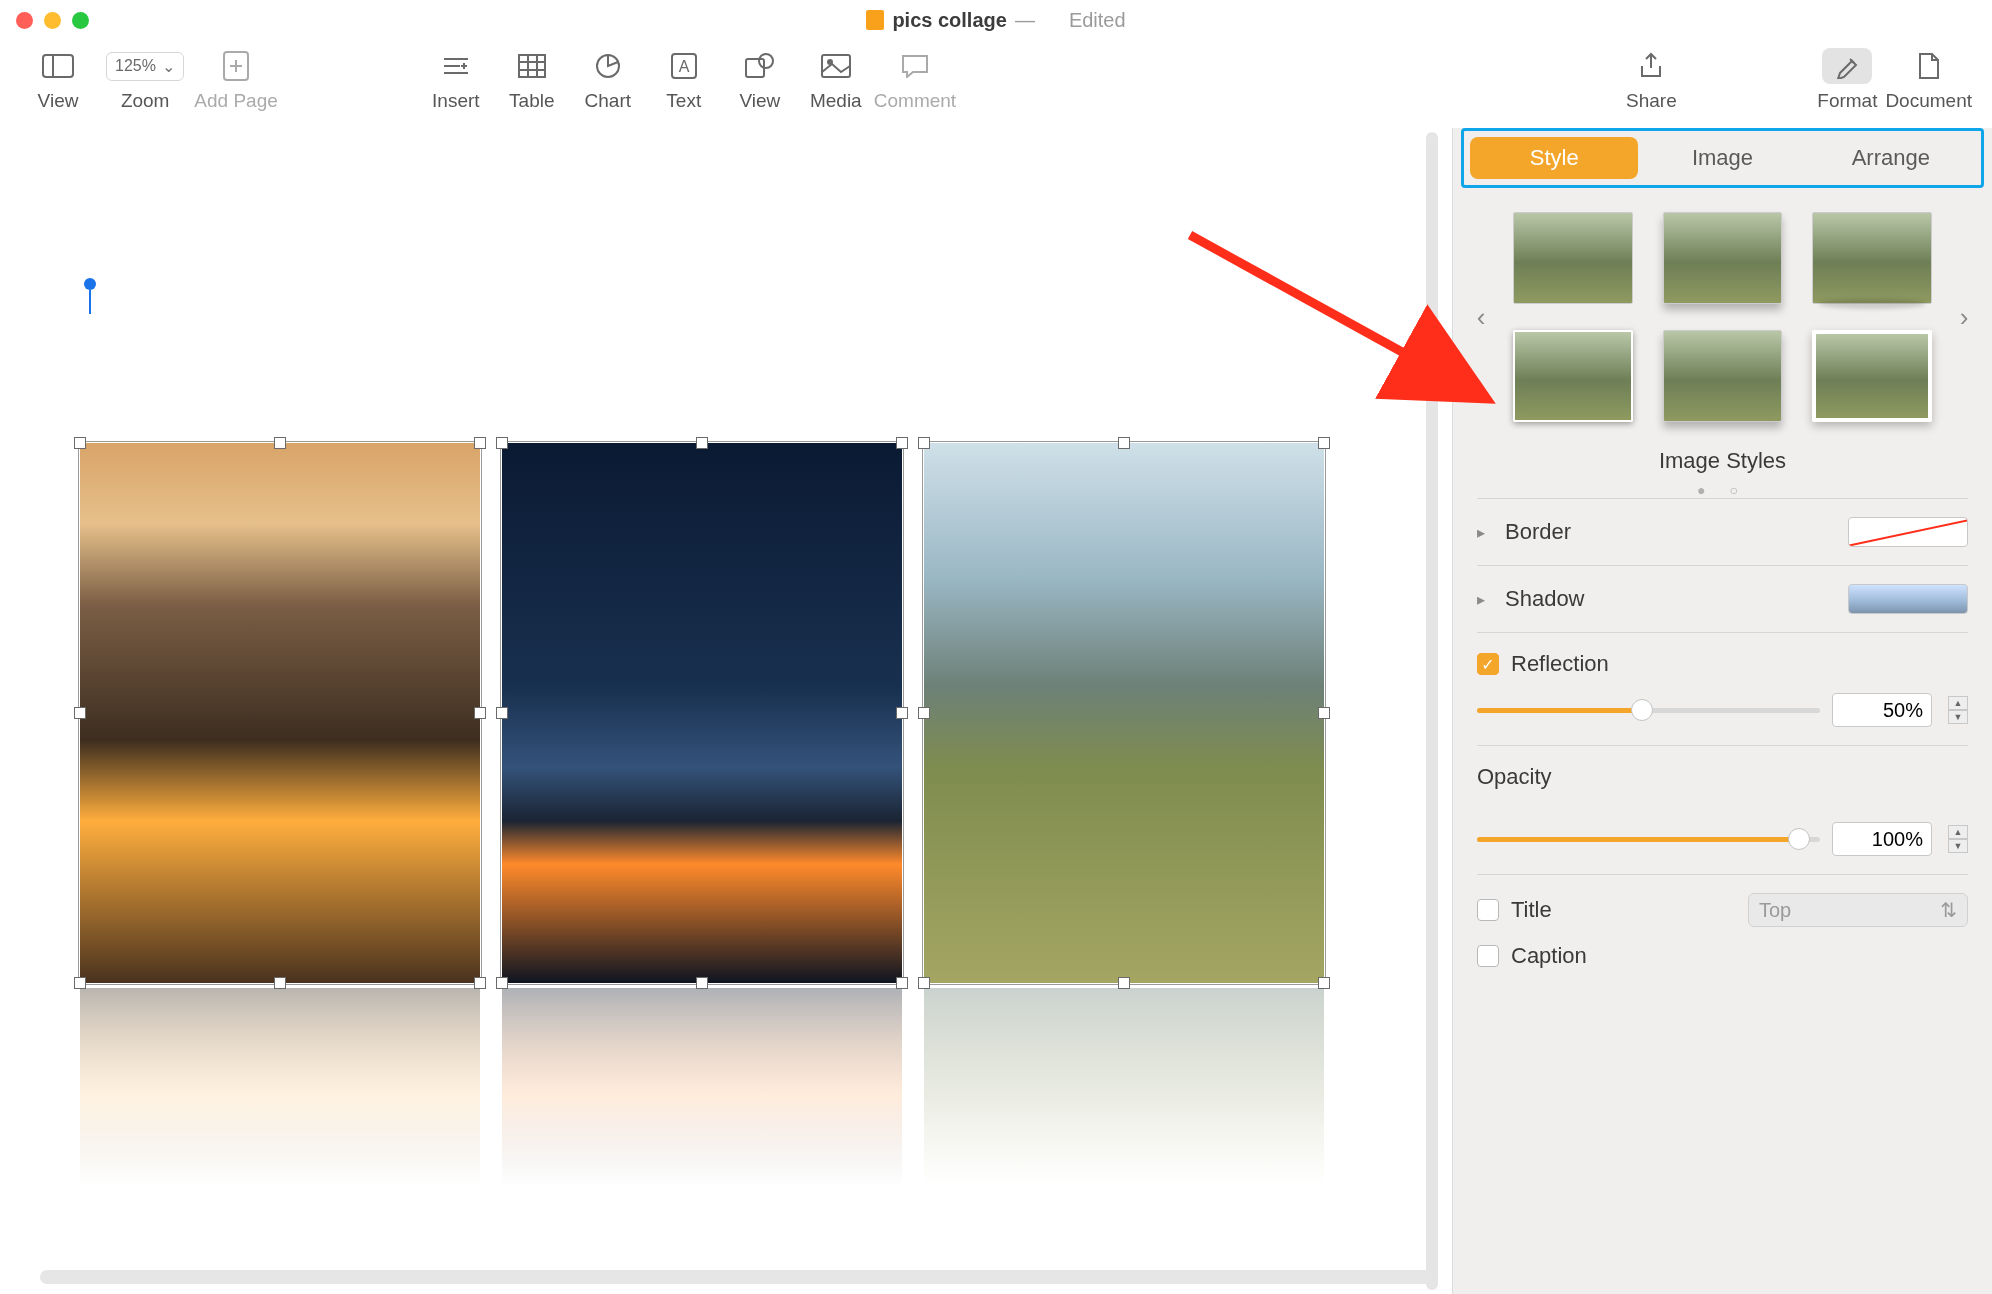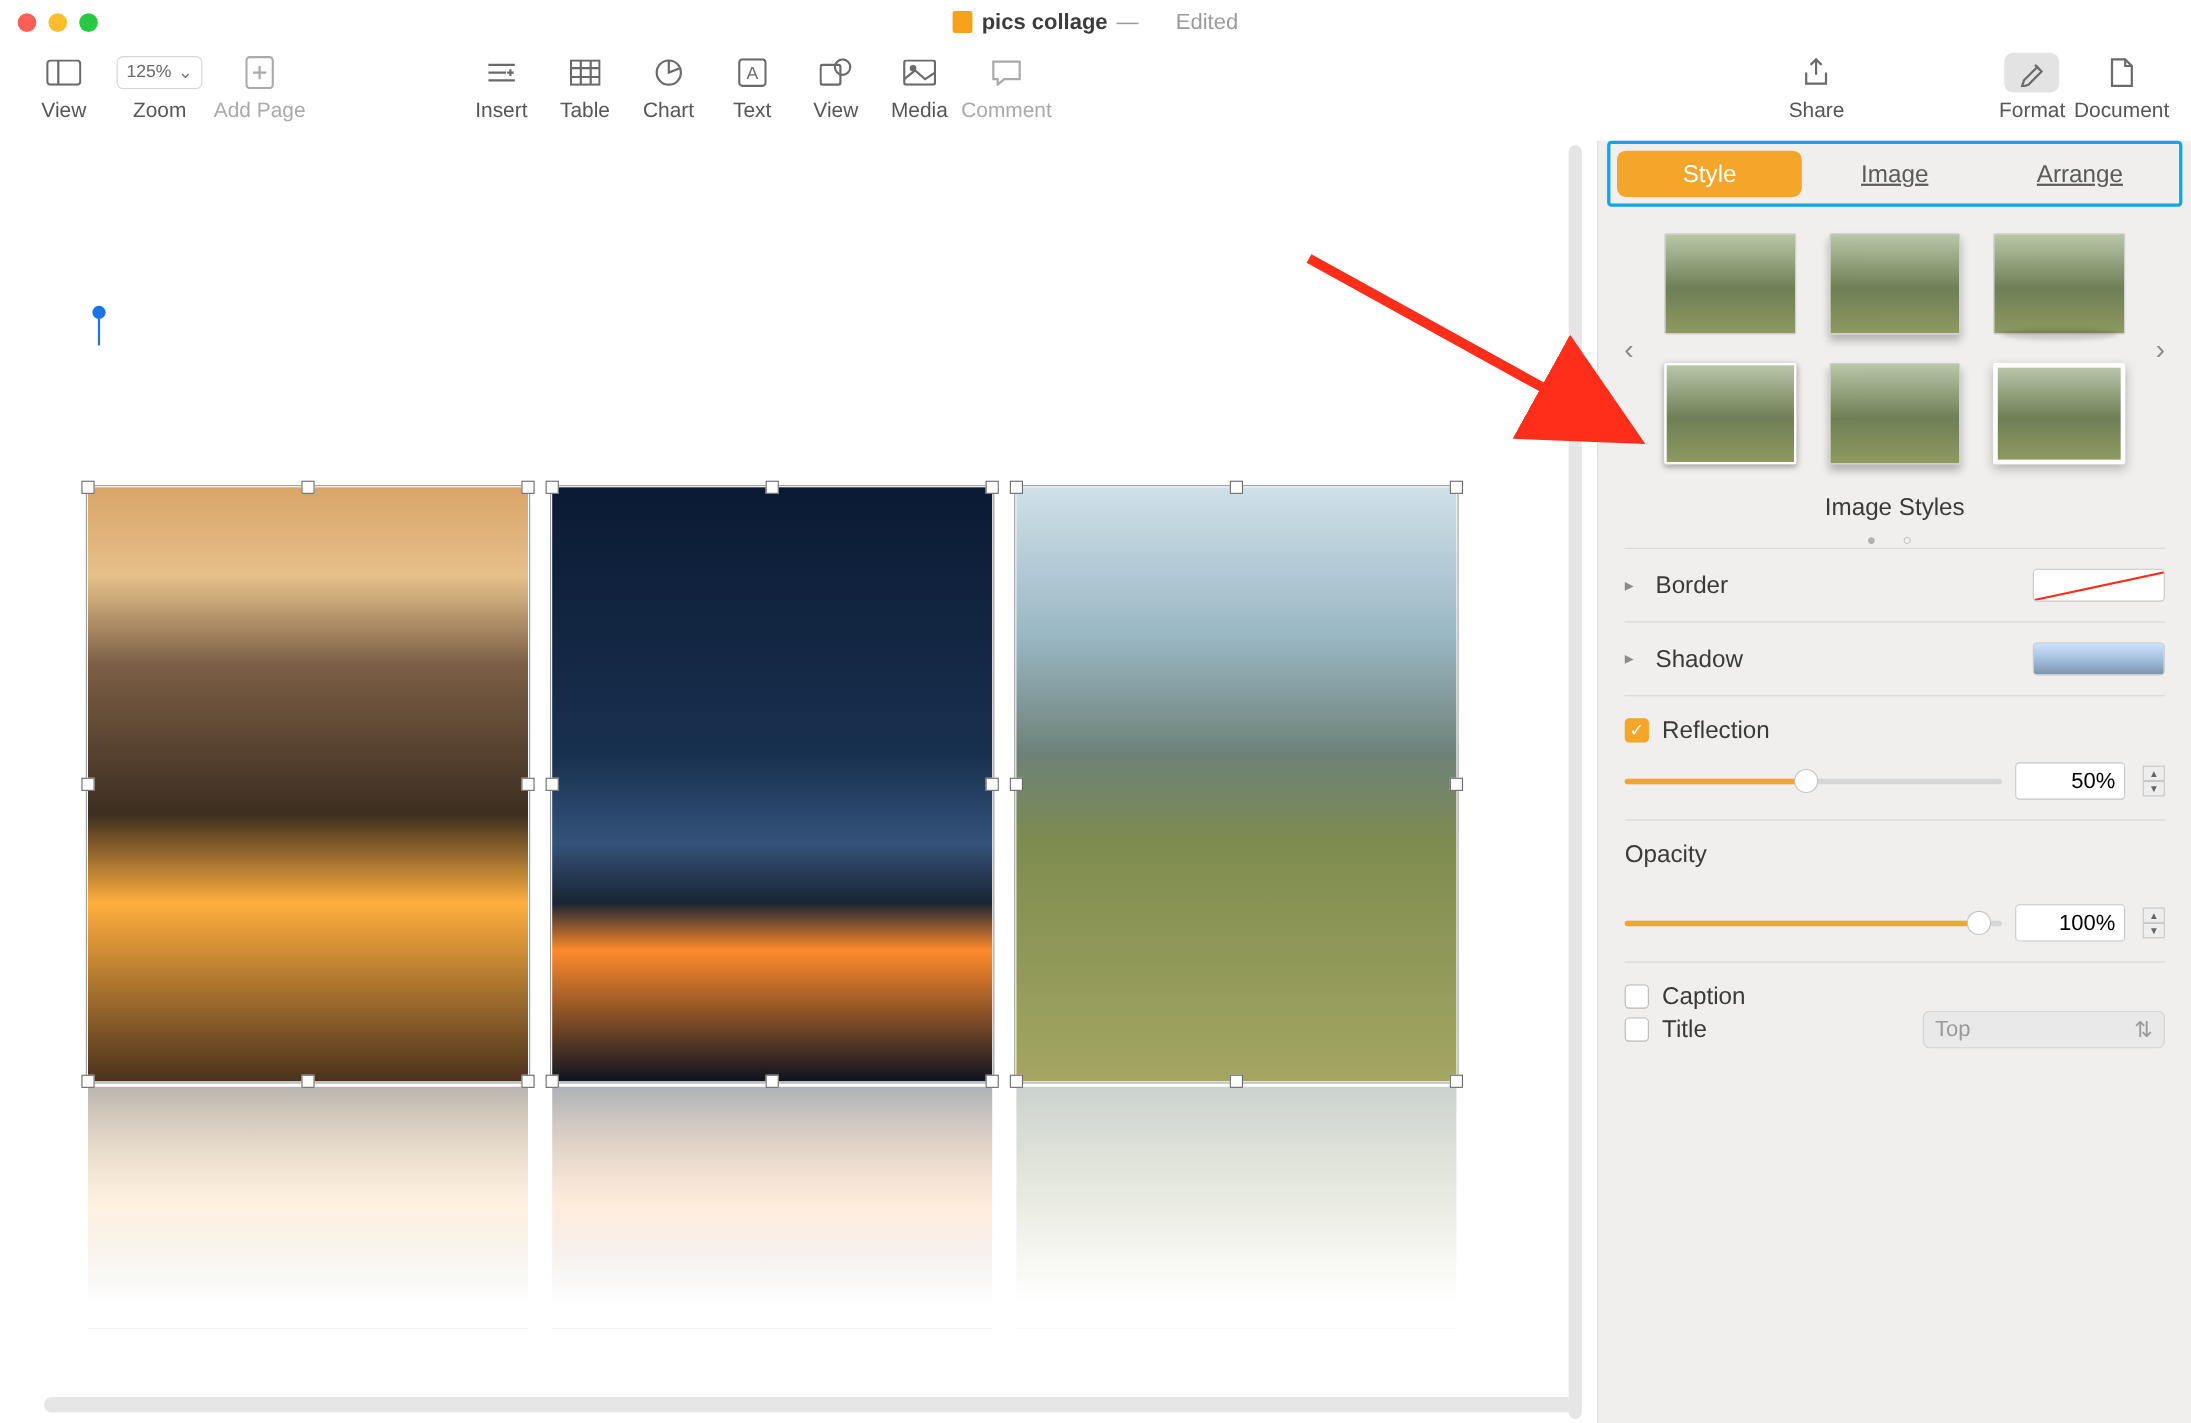--- a/index.html
+++ b/index.html
@@ -64,7 +64,7 @@
   .tab-row { margin: 0 8px; padding: 6px; display:flex; border:3px solid #0ea5e9; border-radius:4px; }
   .tab { flex:1; text-align:center; padding:8px 0; font-size:22px; color:#5a5a5a; border-radius:8px; }
   .tab.active { background:#f4a62a; color:#fff; }
-  .tab + .tab { position:relative;text-decoration:underline; }
+  .tab + .tab { position:relative; }
 
   .styles-scroller { display:flex; align-items:center; padding: 24px 8px 8px 8px; }
   .nav-arrow { width:40px; text-align:center; color:#8a8a8a; font-size:26px; }

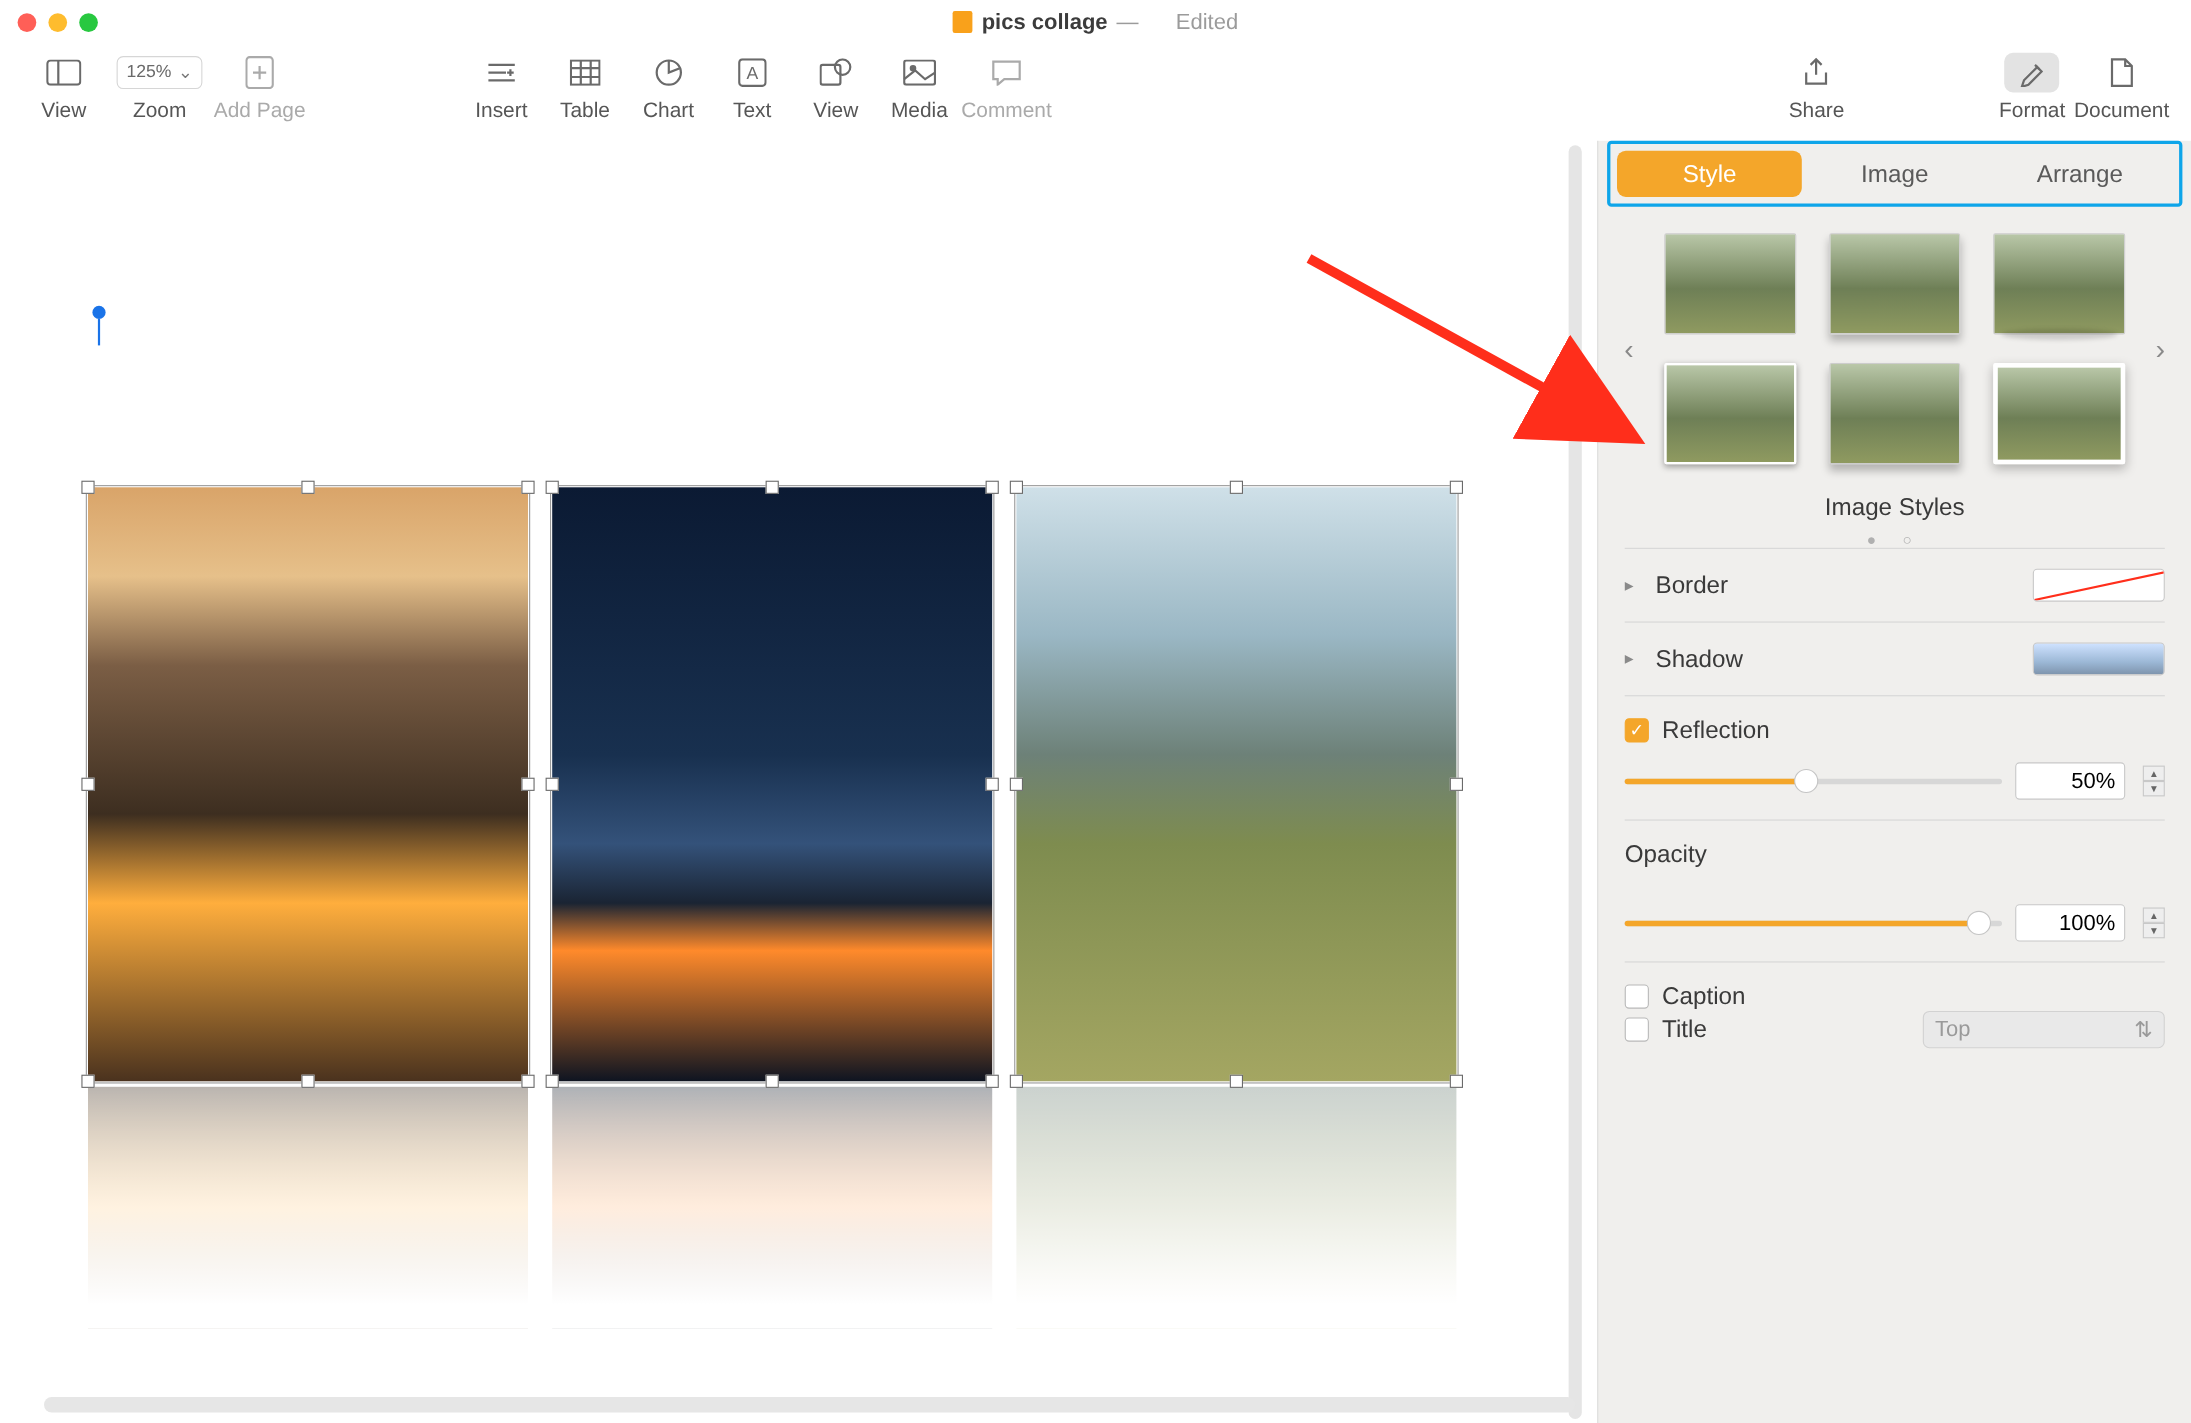--- a/index.html
+++ b/index.html
@@ -381,10 +381,6 @@
     </div>
 
     <div class="section">
-      <div class="row">
-        <span class="checkbox"></span>
-        <span class="row-label">Caption</span>
-      </div>
       <div class="row" style="margin-bottom:16px;">
         <span class="checkbox"></span>
         <span class="row-label">Title</span>
@@ -392,6 +388,10 @@
           <span>Top</span>
           <span>⇅</span>
         </div>
+      </div>
+      <div class="row">
+        <span class="checkbox"></span>
+        <span class="row-label">Caption</span>
       </div>
     </div>
   </div>

